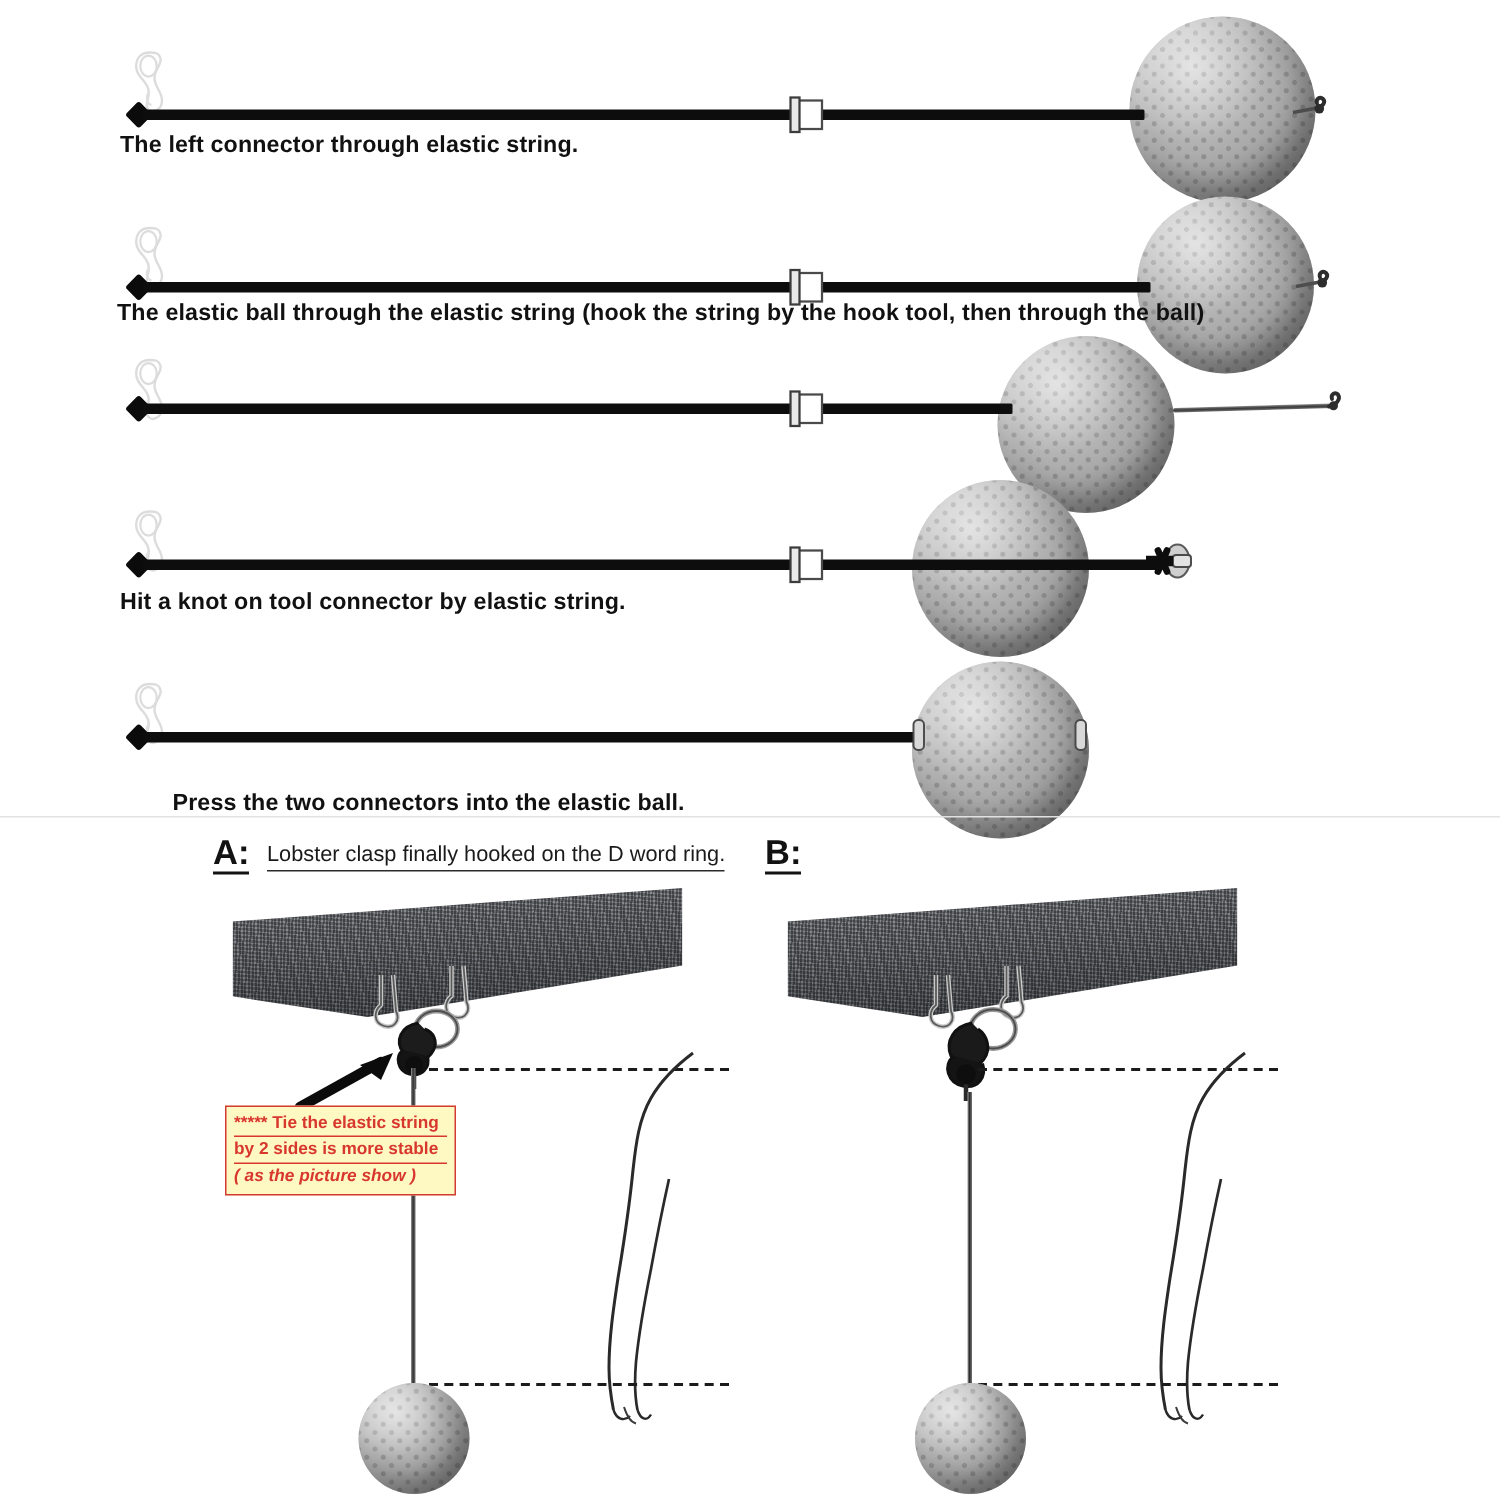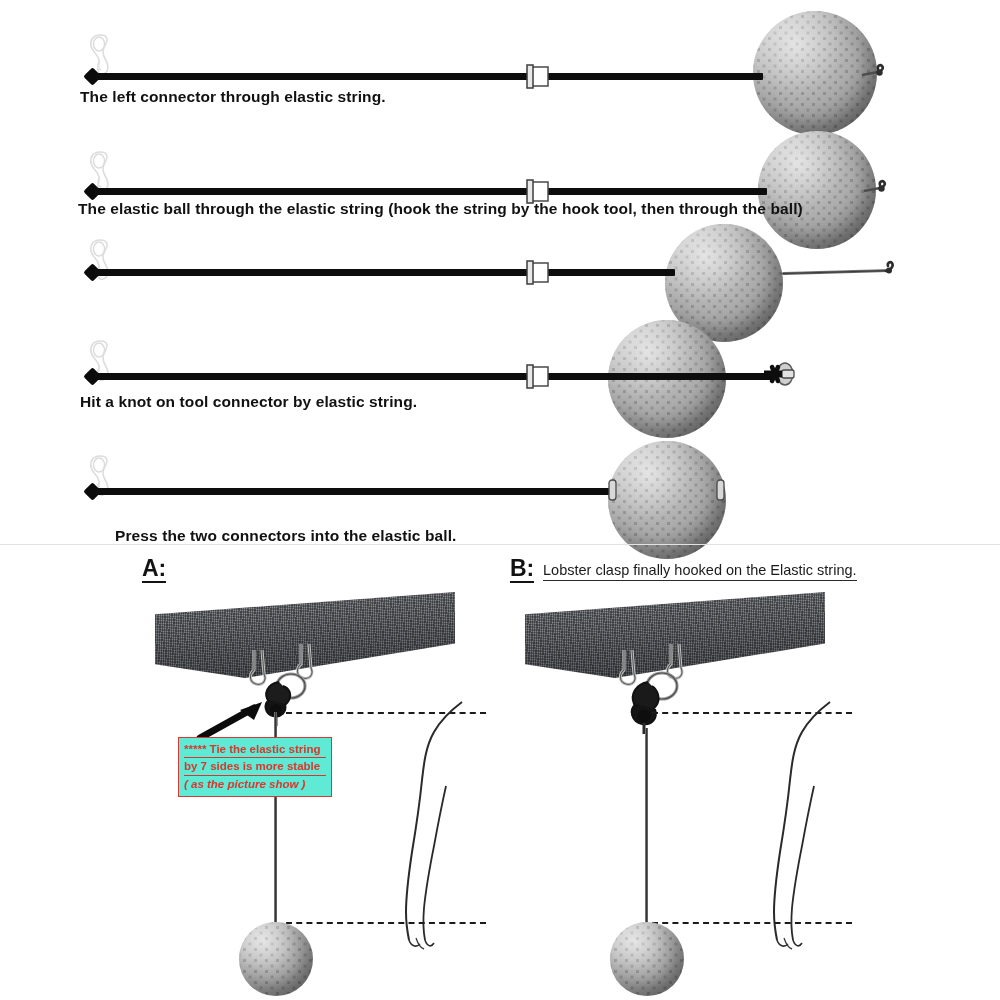--- a/index.html
+++ b/index.html
@@ -248,6 +248,7 @@
   <div class="divider"></div>
 
   <div class="panel-letter" style="left:142px;top:556px;">A:</div>
+  <div class="panel-title" style="left:178px;top:562px;">Lobster clasp finally hooked on the D word ring.</div>
 
   <div class="panel-letter" style="left:510px;top:556px;">B:</div>
   <div class="panel-title" style="left:543px;top:562px;">Lobster clasp finally hooked on the Elastic string.</div>

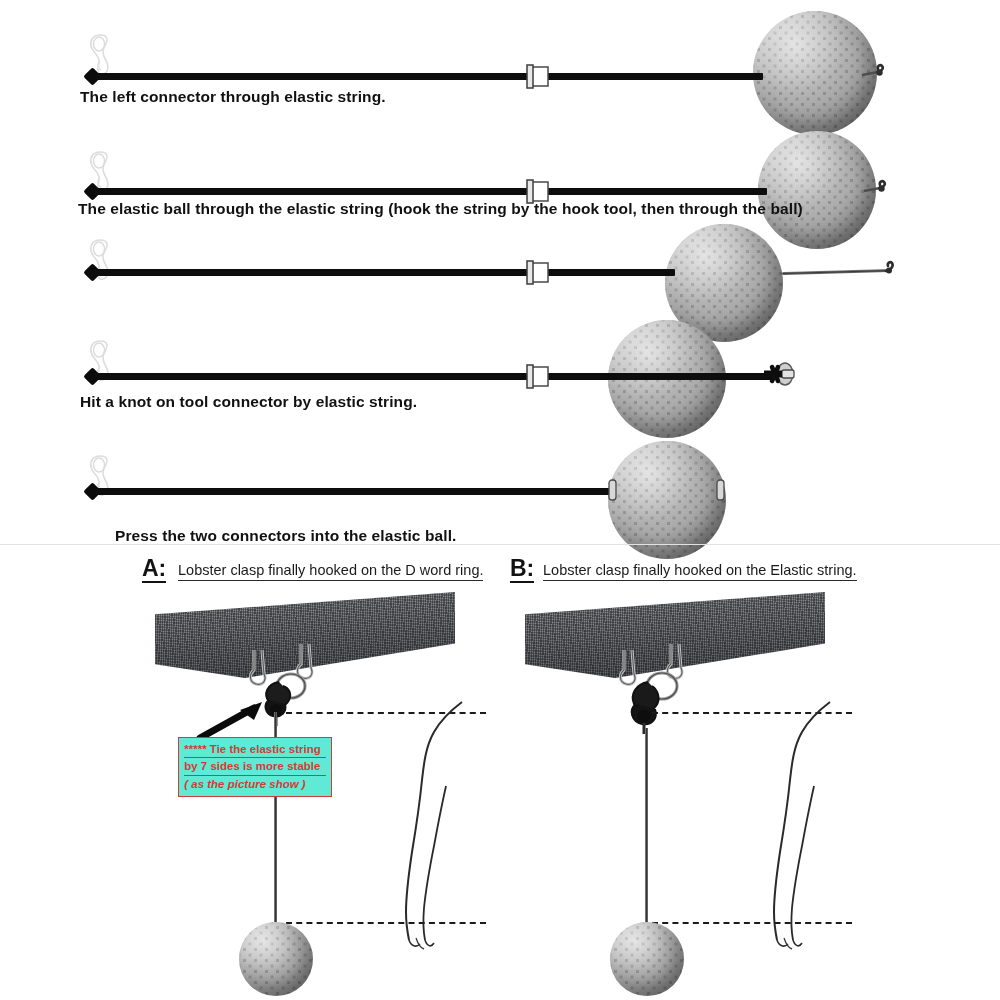--- a/index.html
+++ b/index.html
@@ -251,7 +251,6 @@
   <div class="panel-title" style="left:178px;top:562px;">Lobster clasp finally hooked on the D word ring.</div>
 
   <div class="panel-letter" style="left:510px;top:556px;">B:</div>
-  <div class="panel-title" style="left:543px;top:562px;">Lobster clasp finally hooked on the Elastic string.</div>
 
   <div class="abs" style="left:0;top:0;width:500px;height:1000px;">
 

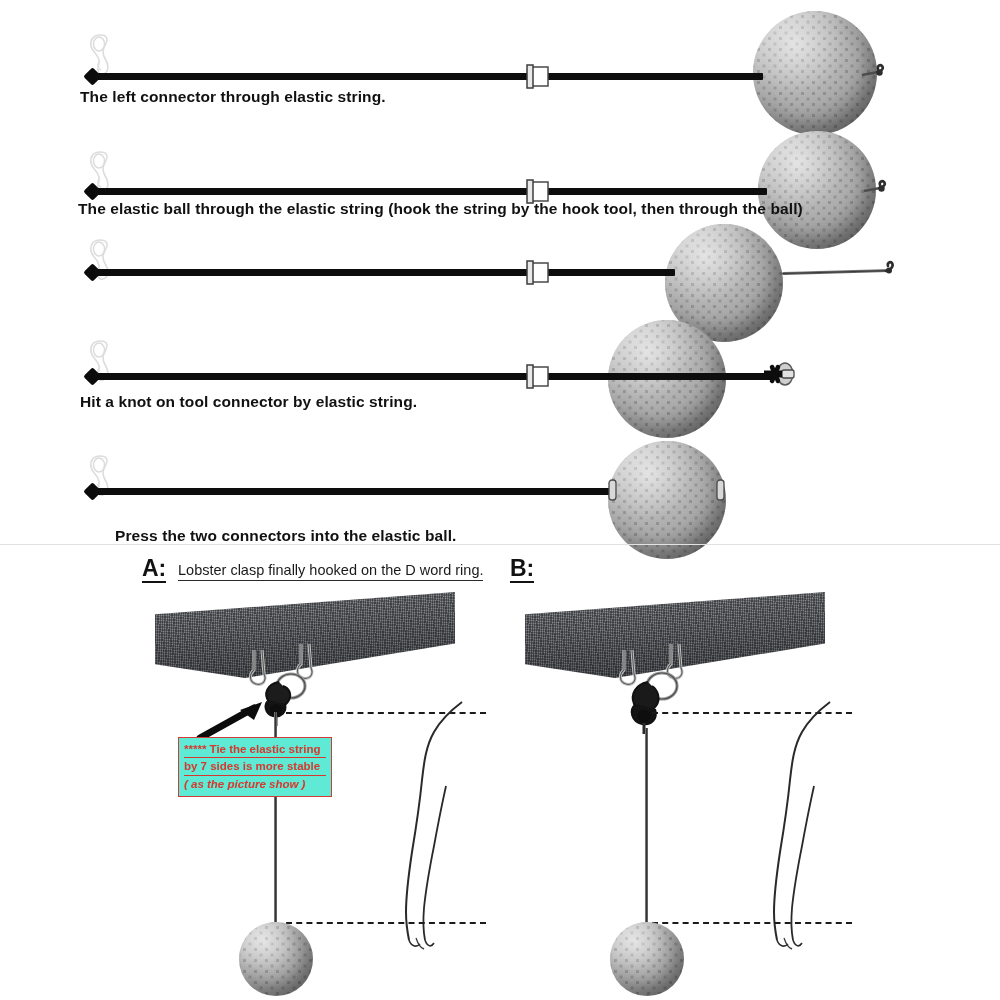--- a/index.html
+++ b/index.html
@@ -98,9 +98,8 @@
 
   
   .red-note{
-    position:absolute;border:1px solid #d23b33;background:#5eead4;
+    position:absolute;border:1px solid #d23b33;background:#fef9c3;
     padding:3px 5px 4px 5px;
-    margin-left:28px;
   }
   .red-line{
     color:#d8372e;font-size:11.5px;font-weight:700;white-space:nowrap;

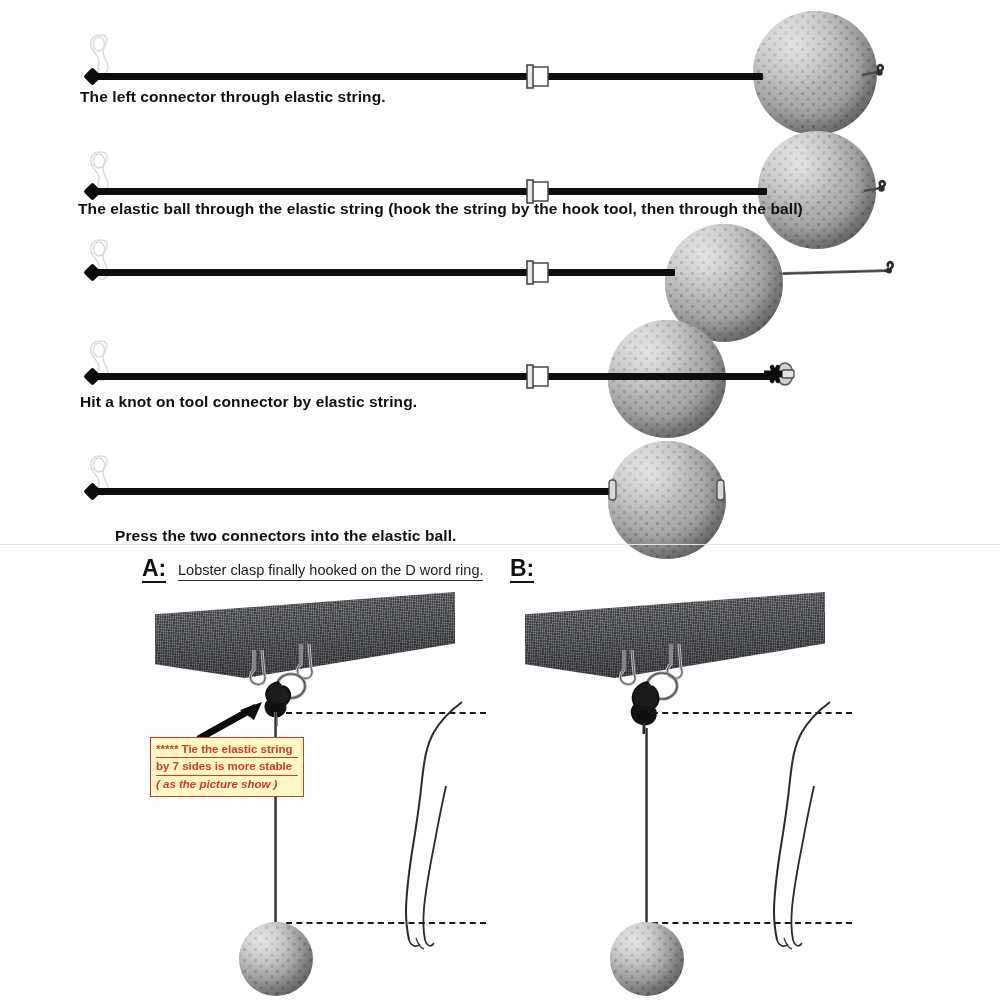--- a/index.html
+++ b/index.html
@@ -287,7 +287,7 @@
 
     <div class="red-note" style="left:150px;top:737px;width:142px;">
       <div class="red-line">***** Tie the elastic string</div>
-      <div class="red-line">by 7 sides is more stable</div>
+      <div class="red-line">by 2 sides is more stable</div>
       <div class="red-line last">( as the picture show )</div>
     </div>
 

